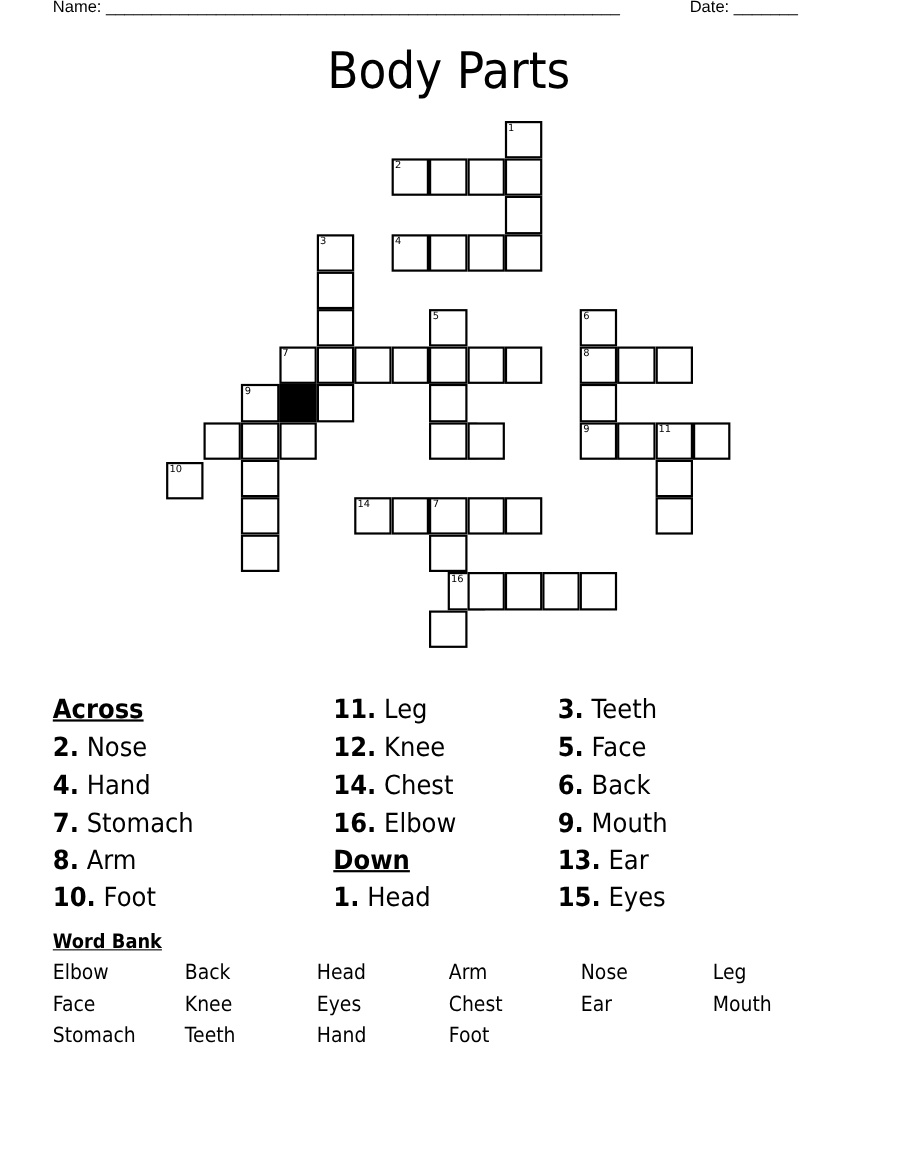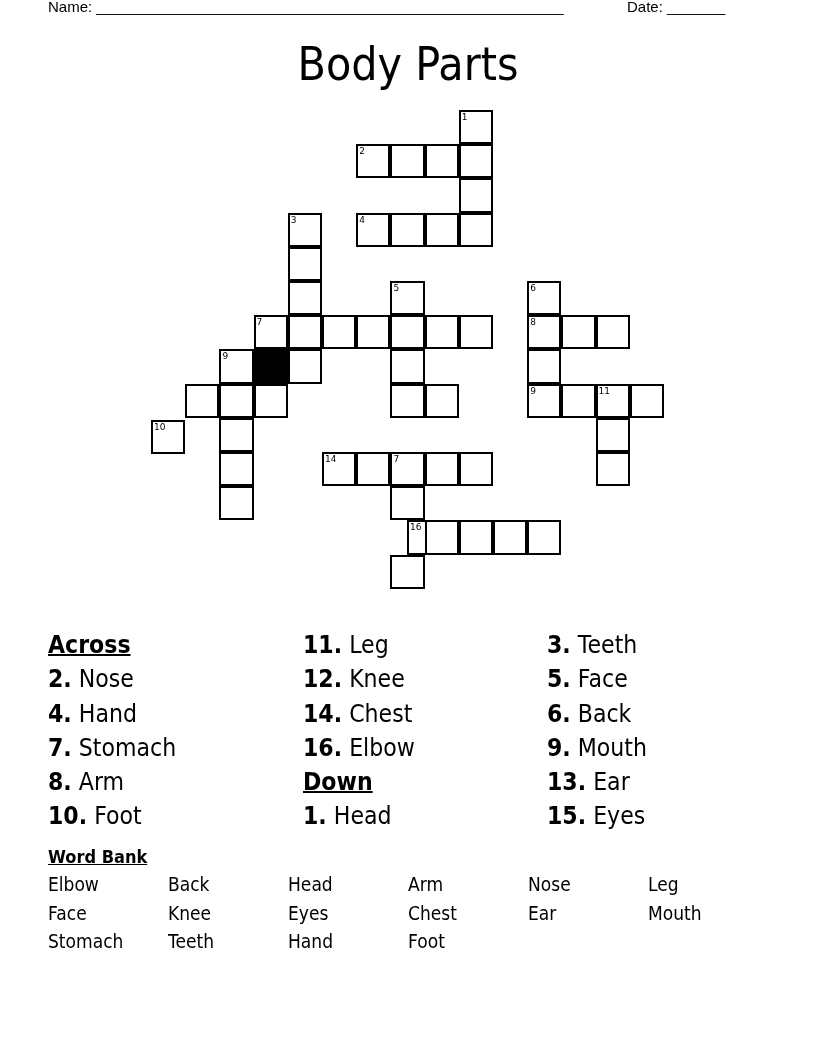--- a/index.html
+++ b/index.html
@@ -140,7 +140,7 @@
     <div class="clue-line clue-heading">Down</div>
     <div class="clue-line"><span class="n">1.</span> <span>Head</span></div>
   </div>
-  <div class="clue-col" style="left:547px;">
+  <div class="clue-col" style="left:507px;">
     <div class="clue-line"><span class="n">3.</span> <span>Teeth</span></div>
     <div class="clue-line"><span class="n">5.</span> <span>Face</span></div>
     <div class="clue-line"><span class="n">6.</span> <span>Back</span></div>

